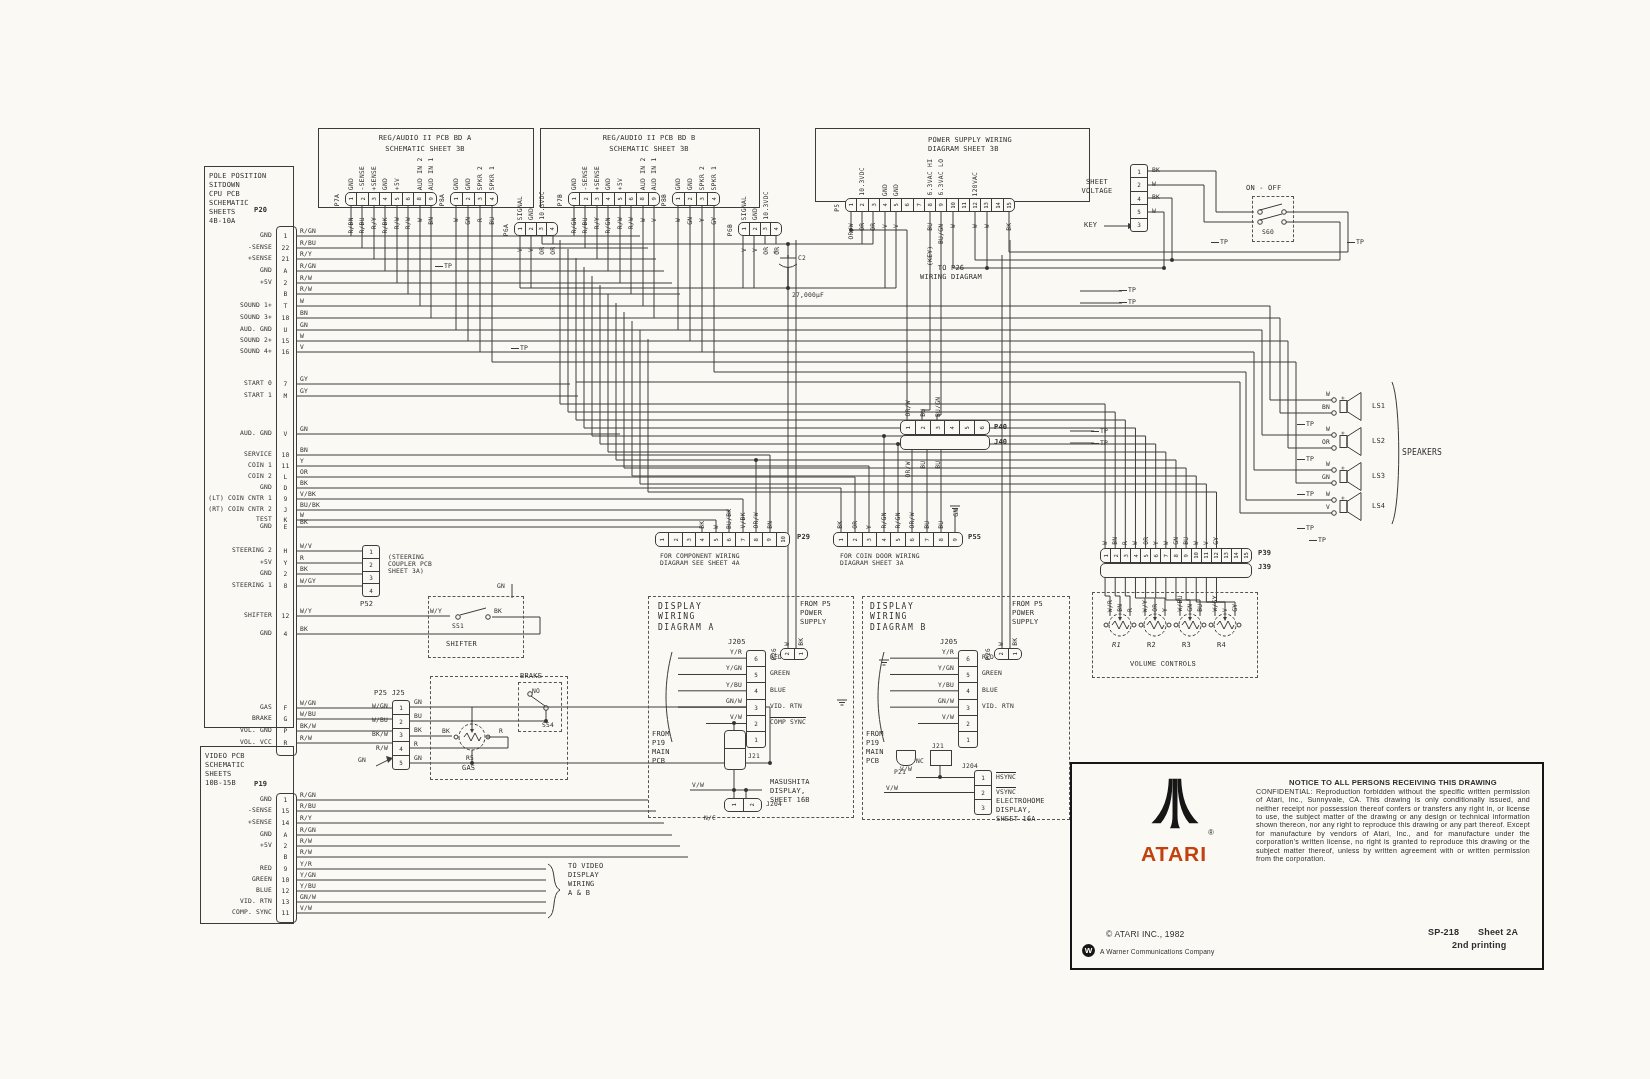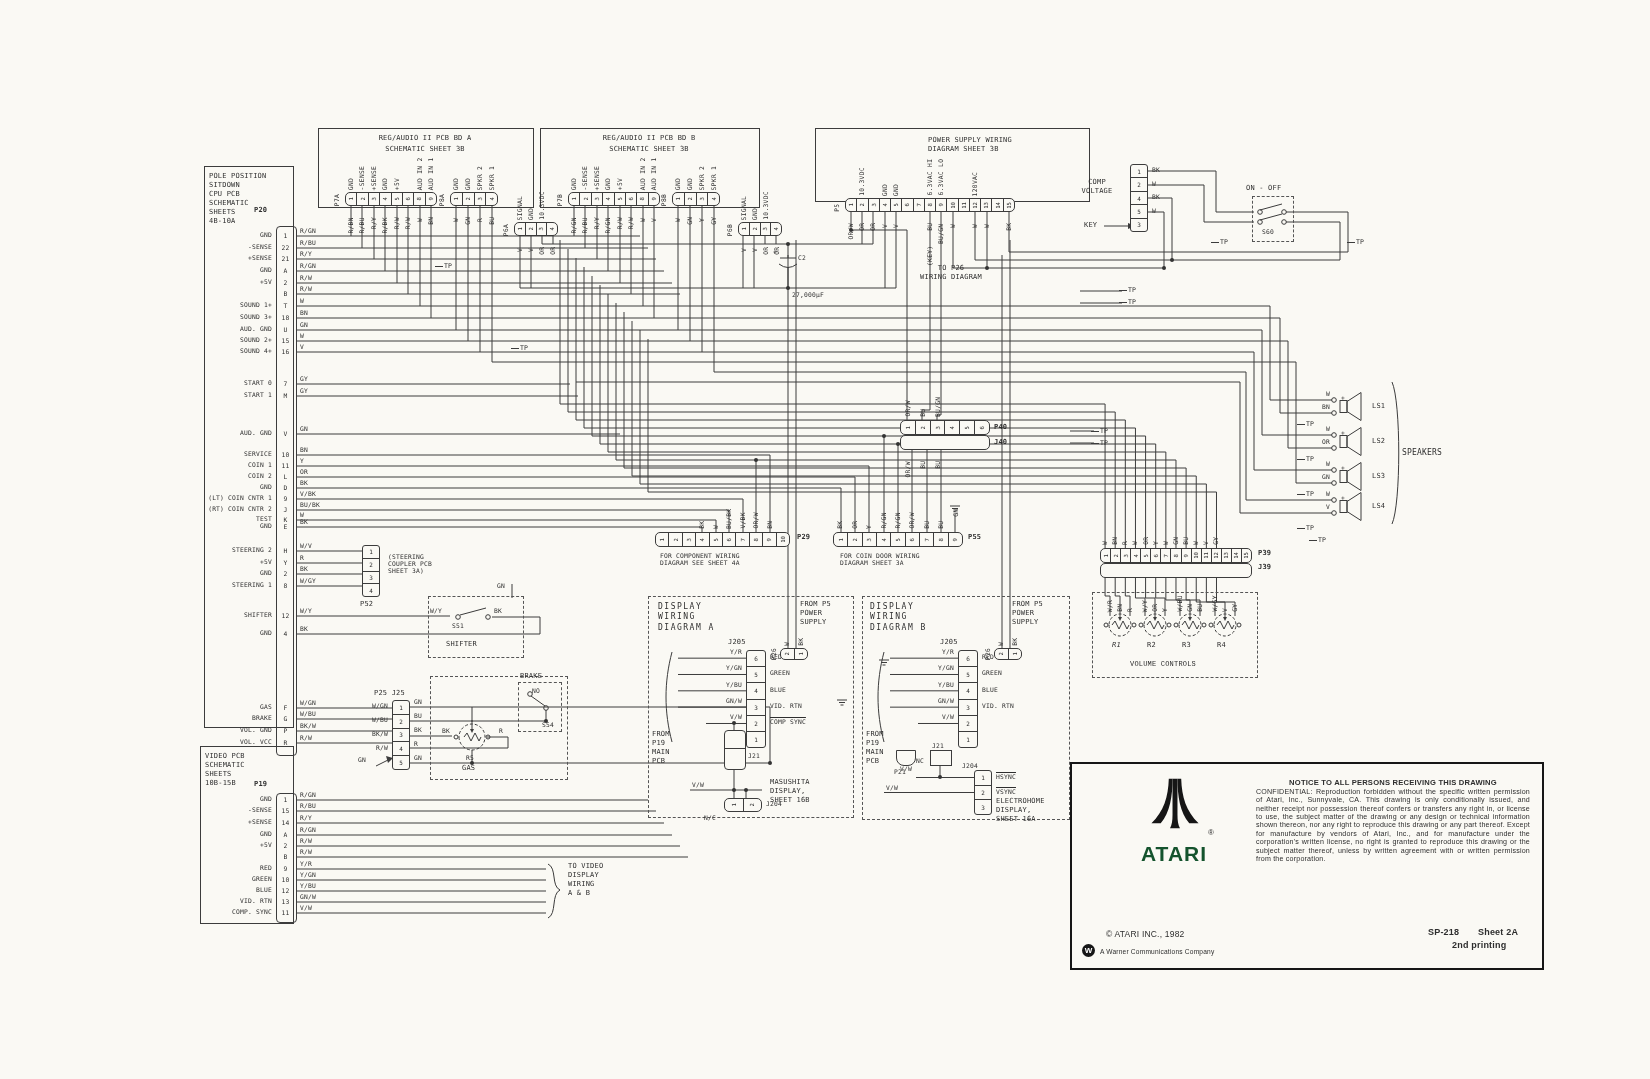--- a/index.html
+++ b/index.html
@@ -420,7 +420,7 @@
   <div class="t t7" style="left:928px;top:136px;">POWER SUPPLY WIRING
 DIAGRAM SHEET 3B</div>
 
-  <div class="t t7 ctr" style="left:1070px;top:178px;width:54px;">COMP
+  <div class="t t7 ctr" style="left:1070px;top:178px;width:54px;">SHEET
 VOLTAGE</div>
   <div class="t t7" style="left:1084px;top:221px;">KEY</div>
   <div class="dashed" style="left:1252px;top:196px;width:40px;height:44px;"></div>

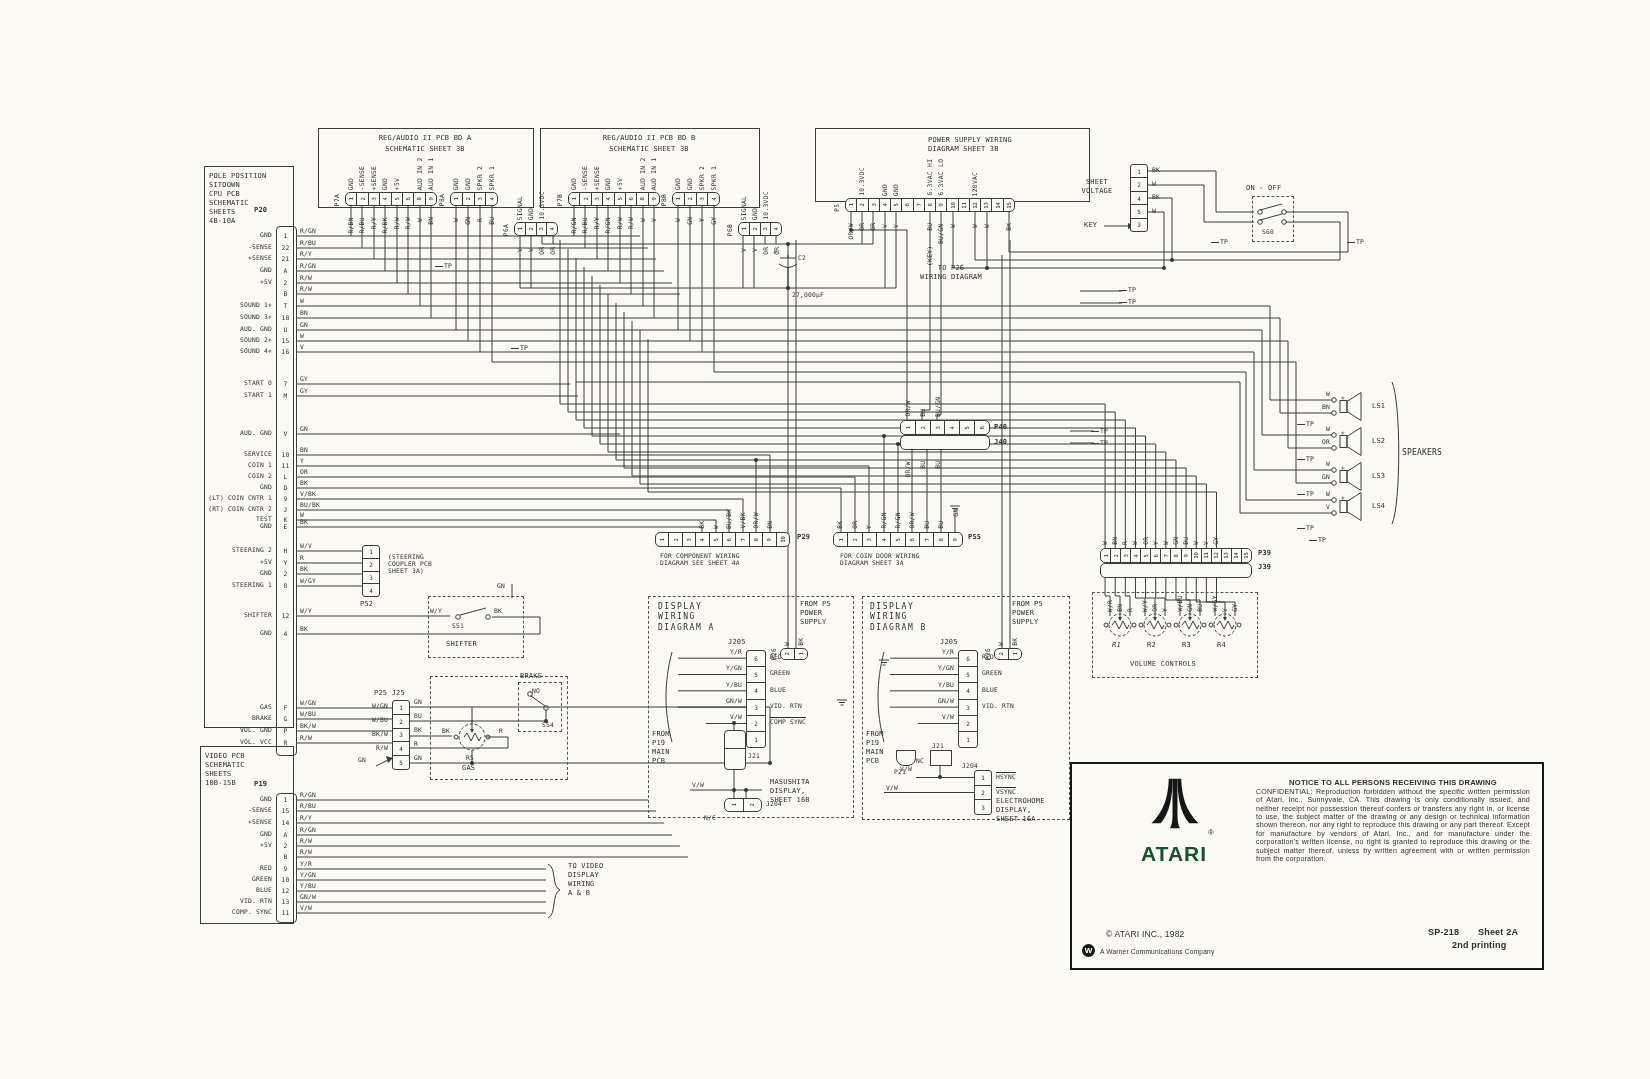--- a/index.html
+++ b/index.html
@@ -523,7 +523,7 @@
     <path d="M40,6 c-1,30 -8,52 -28,72 h15 c15,-18 19,-44 19,-72 z" fill="#161616"></path>
     <path d="M60,6 c1,30 8,52 28,72 h-15 c-15,-18 -19,-44 -19,-72 z" fill="#161616"></path>
   </svg>
-  <div class="t tb bold" style="left:1141px;top:840px;font-size:21px;letter-spacing:1px;color:#14532d;">ATARI</div>
+  <div class="t tb bold" style="left:1141px;top:840px;font-size:21px;letter-spacing:1px;color:#c2410c;">ATARI</div>
   <div class="t tb" style="left:1208px;top:828px;font-size:8px;">®</div>
   <div class="t tb bold ctr" style="left:1256px;top:778px;width:274px;font-size:7.6px;">NOTICE TO ALL PERSONS RECEIVING THIS DRAWING</div>
   <div class="t tb" style="left:1256px;top:788px;width:274px;font-size:7.1px;line-height:1.18;text-align:justify;">CONFIDENTIAL: Reproduction forbidden without the specific written permission of Atari, Inc., Sunnyvale, CA. This drawing is only conditionally issued, and neither receipt nor possession thereof confers or transfers any right in, or license to use, the subject matter of the drawing or any design or technical information shown thereon, nor any right to reproduce this drawing or any part thereof. Except for manufacture by vendors of Atari, Inc., and for manufacture under the corporation's written license, no right is granted to reproduce this drawing or the subject matter thereof, unless by written agreement with or written permission from the corporation.</div>

